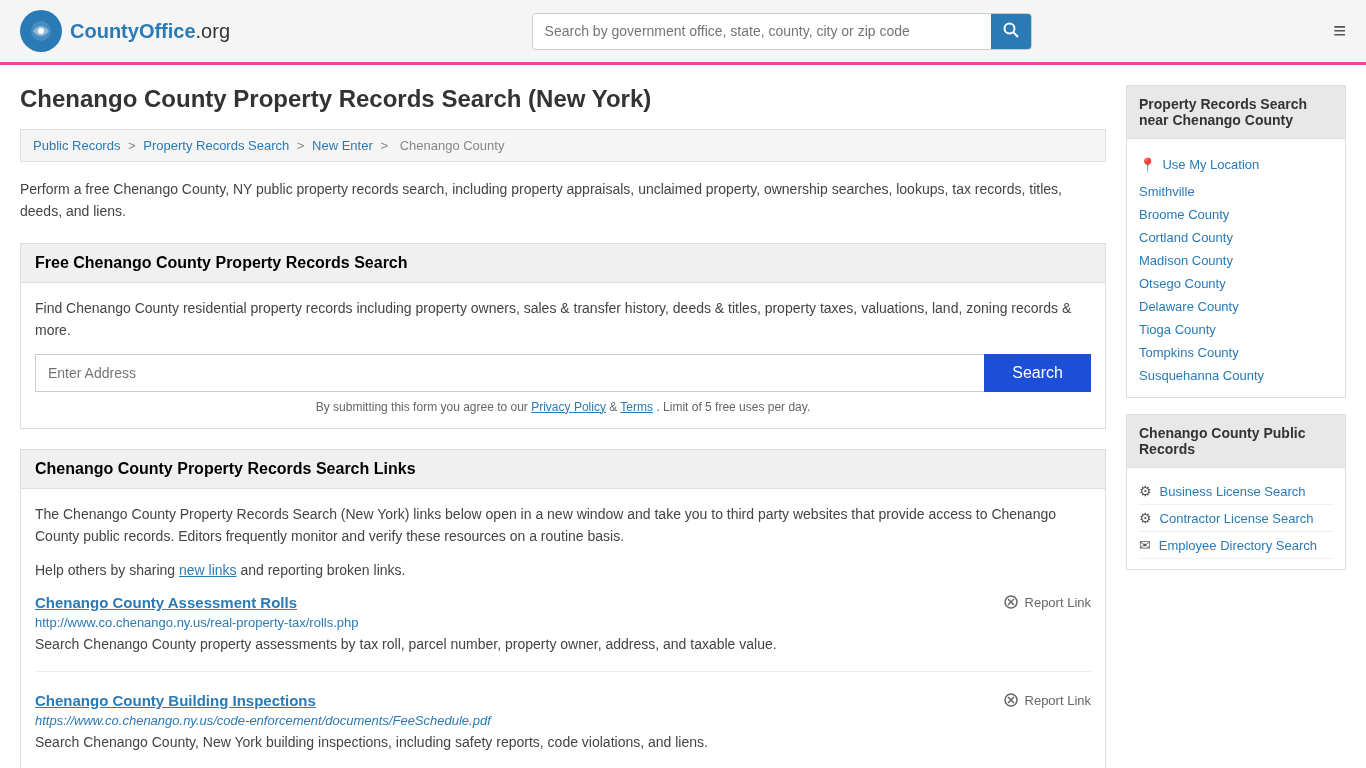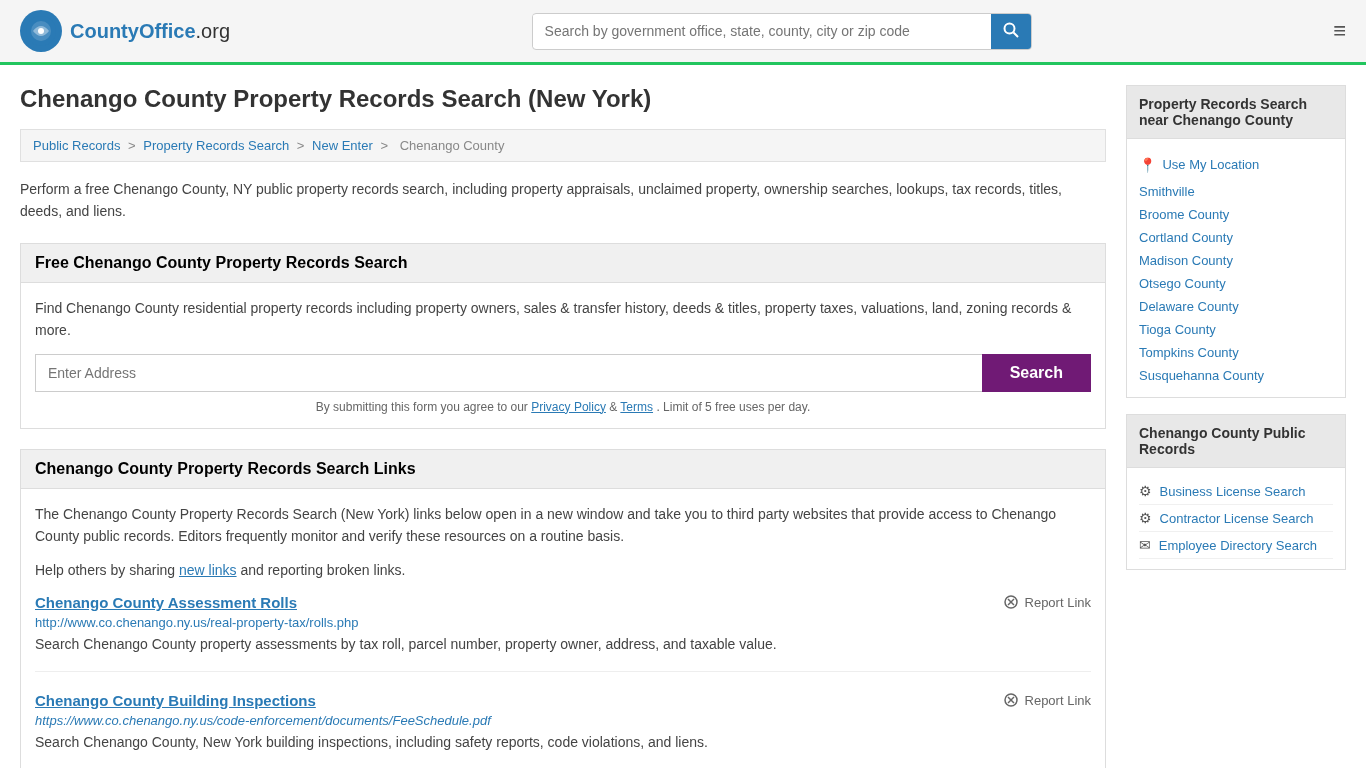--- a/index.html
+++ b/index.html
@@ -8,7 +8,7 @@
     
     #header {
       background: #f5f5f5;
-      border-bottom: 3px solid #22c55e;
+      border-bottom: 3px solid #ec4899;
       padding: 10px 20px;
       display: flex;
       align-items: center;

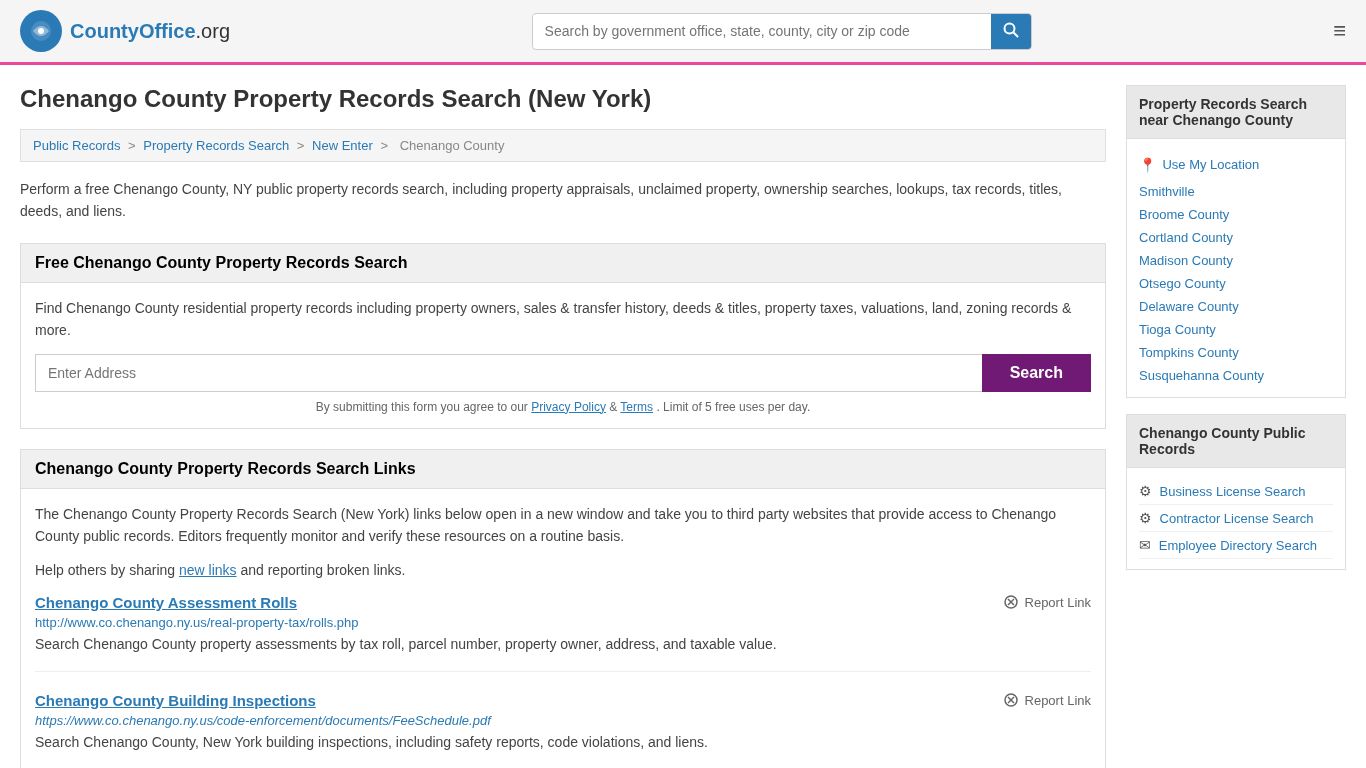--- a/index.html
+++ b/index.html
@@ -85,8 +85,8 @@
       outline: none; font-size: 14px; color: #999;
     }
     .search-form-row button {
-      background: #701a75; color: white; border: none; padding: 10px 28px;
-      font-size: 16px; font-weight: bold; cursor: pointer;
+      background: #1d4ed8; color: white; border: none; padding: 10px 28px;
+      font-size: 16px; font-weight: normal; cursor: pointer;
     }
     .form-note { font-size: 12px; color: #666; text-align: center; }
     .form-note a { color: #2a7ab5; text-decoration: underline; }

